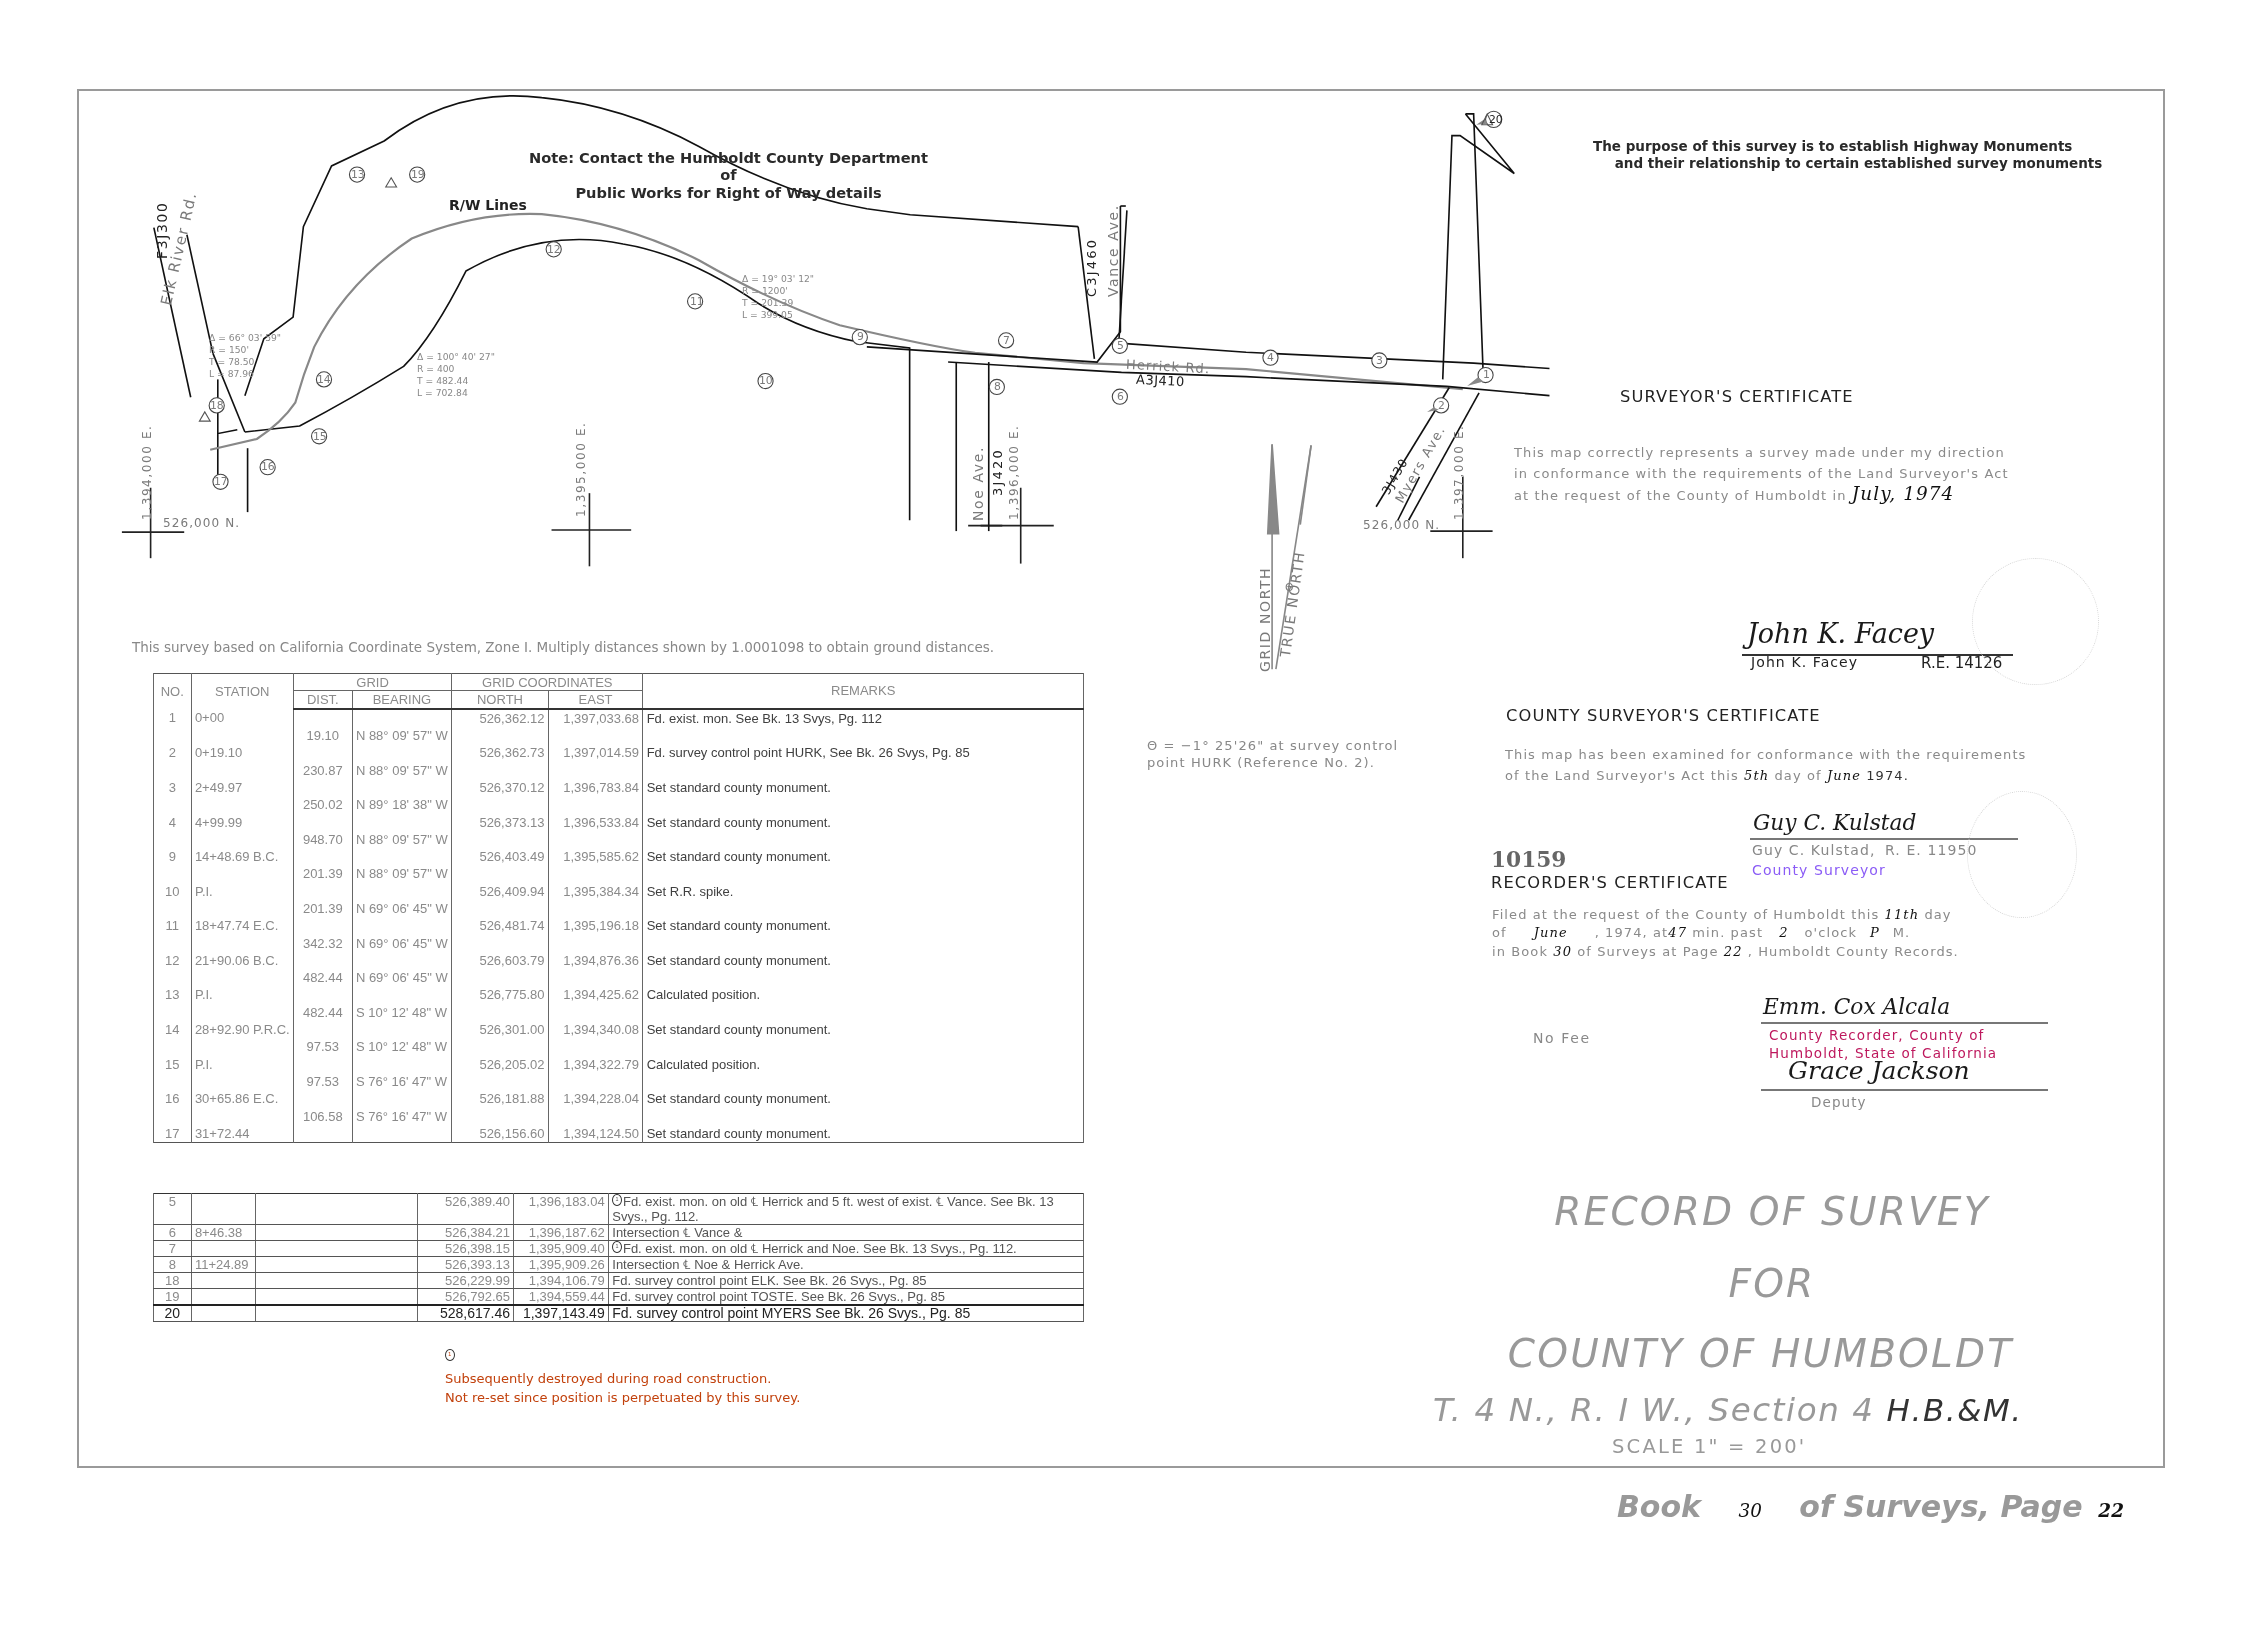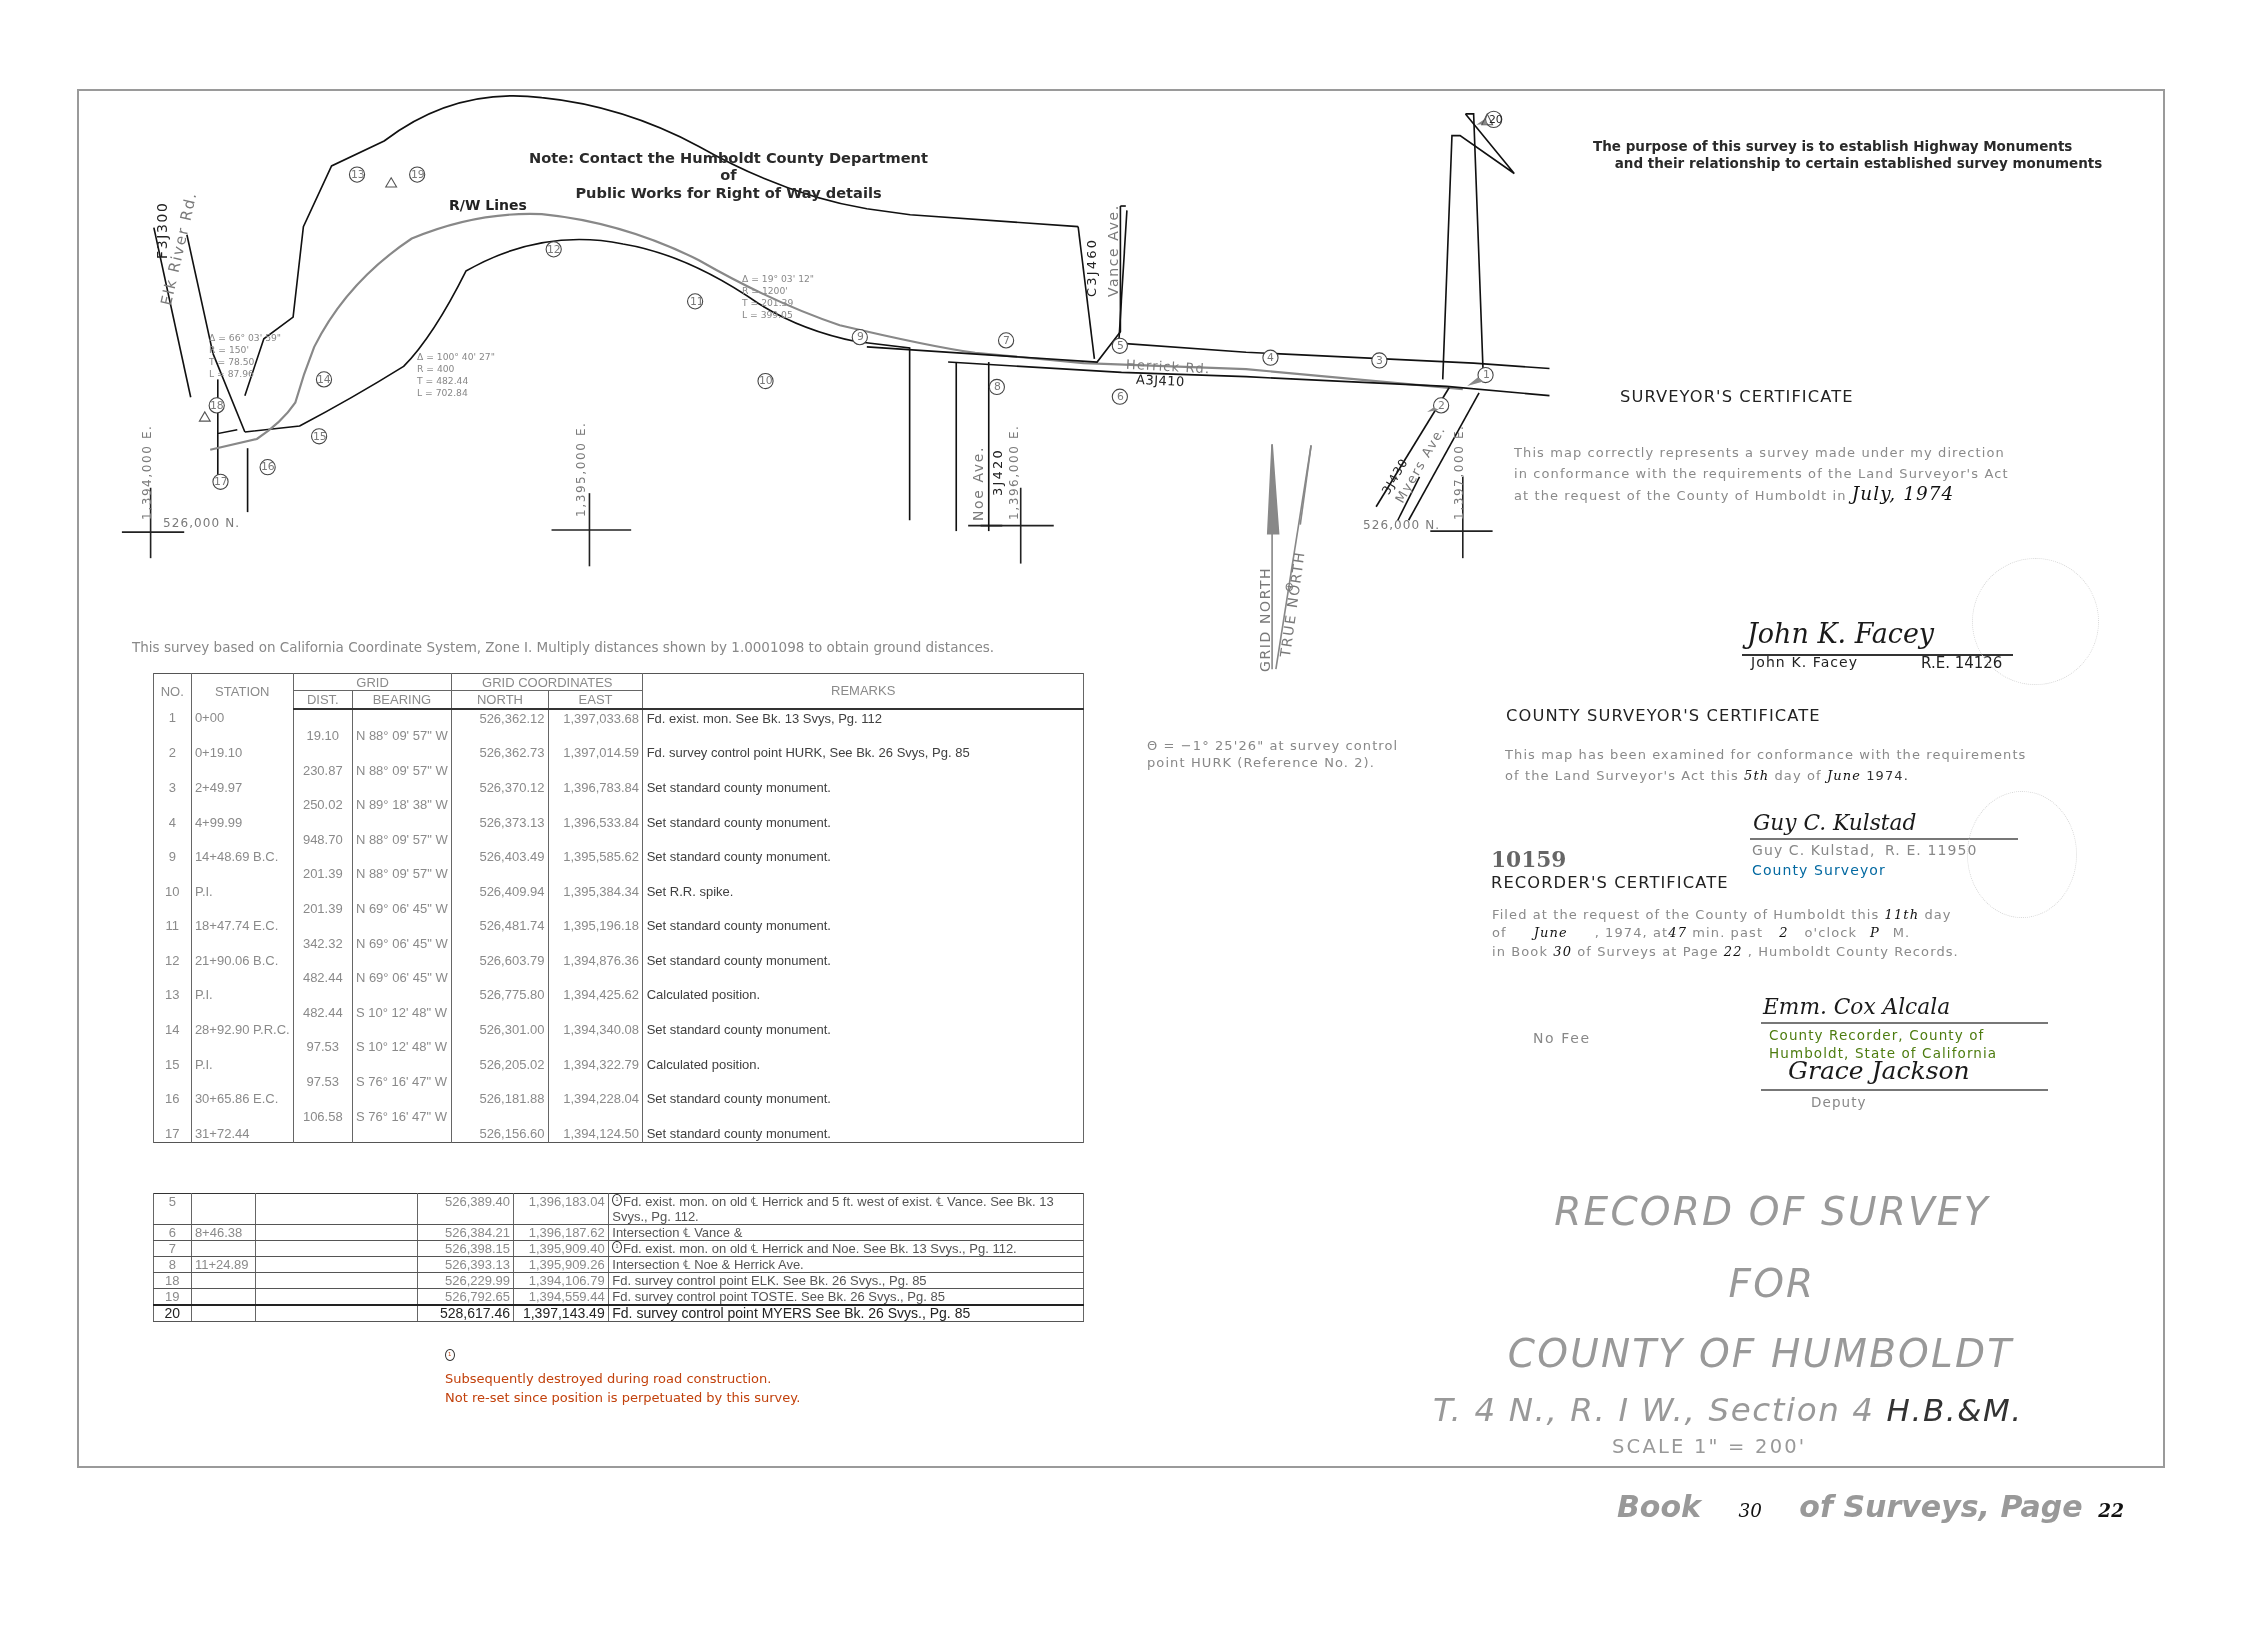--- a/index.html
+++ b/index.html
@@ -564,7 +564,7 @@
 <div class="sigline" style="left:1750px;top:838px;width:268px;"></div>
 <div class="abs" style="left:1752px;top:842px;font-size:14px;letter-spacing:1.1px;color:#888;">Guy C. Kulstad,</div>
 <div class="abs" style="left:1885px;top:842px;font-size:14px;letter-spacing:1.1px;color:#888;">R. E. 11950</div>
-<div class="abs" style="left:1752px;top:862px;font-size:14px;letter-spacing:1.1px;color:#0369a1;">County Surveyor</div>
+<div class="abs" style="left:1752px;top:862px;font-size:14px;letter-spacing:1.1px;color:#8b5cf6;">County Surveyor</div>
 <div class="stamp" style="left:1967px;top:791px;width:108px;height:125px;"></div>
 
 <div class="abs" style="left:1491px;top:847px;font-size:21.7px;font-family:'DejaVu Serif',serif;font-weight:bold;color:#666;">10159</div>

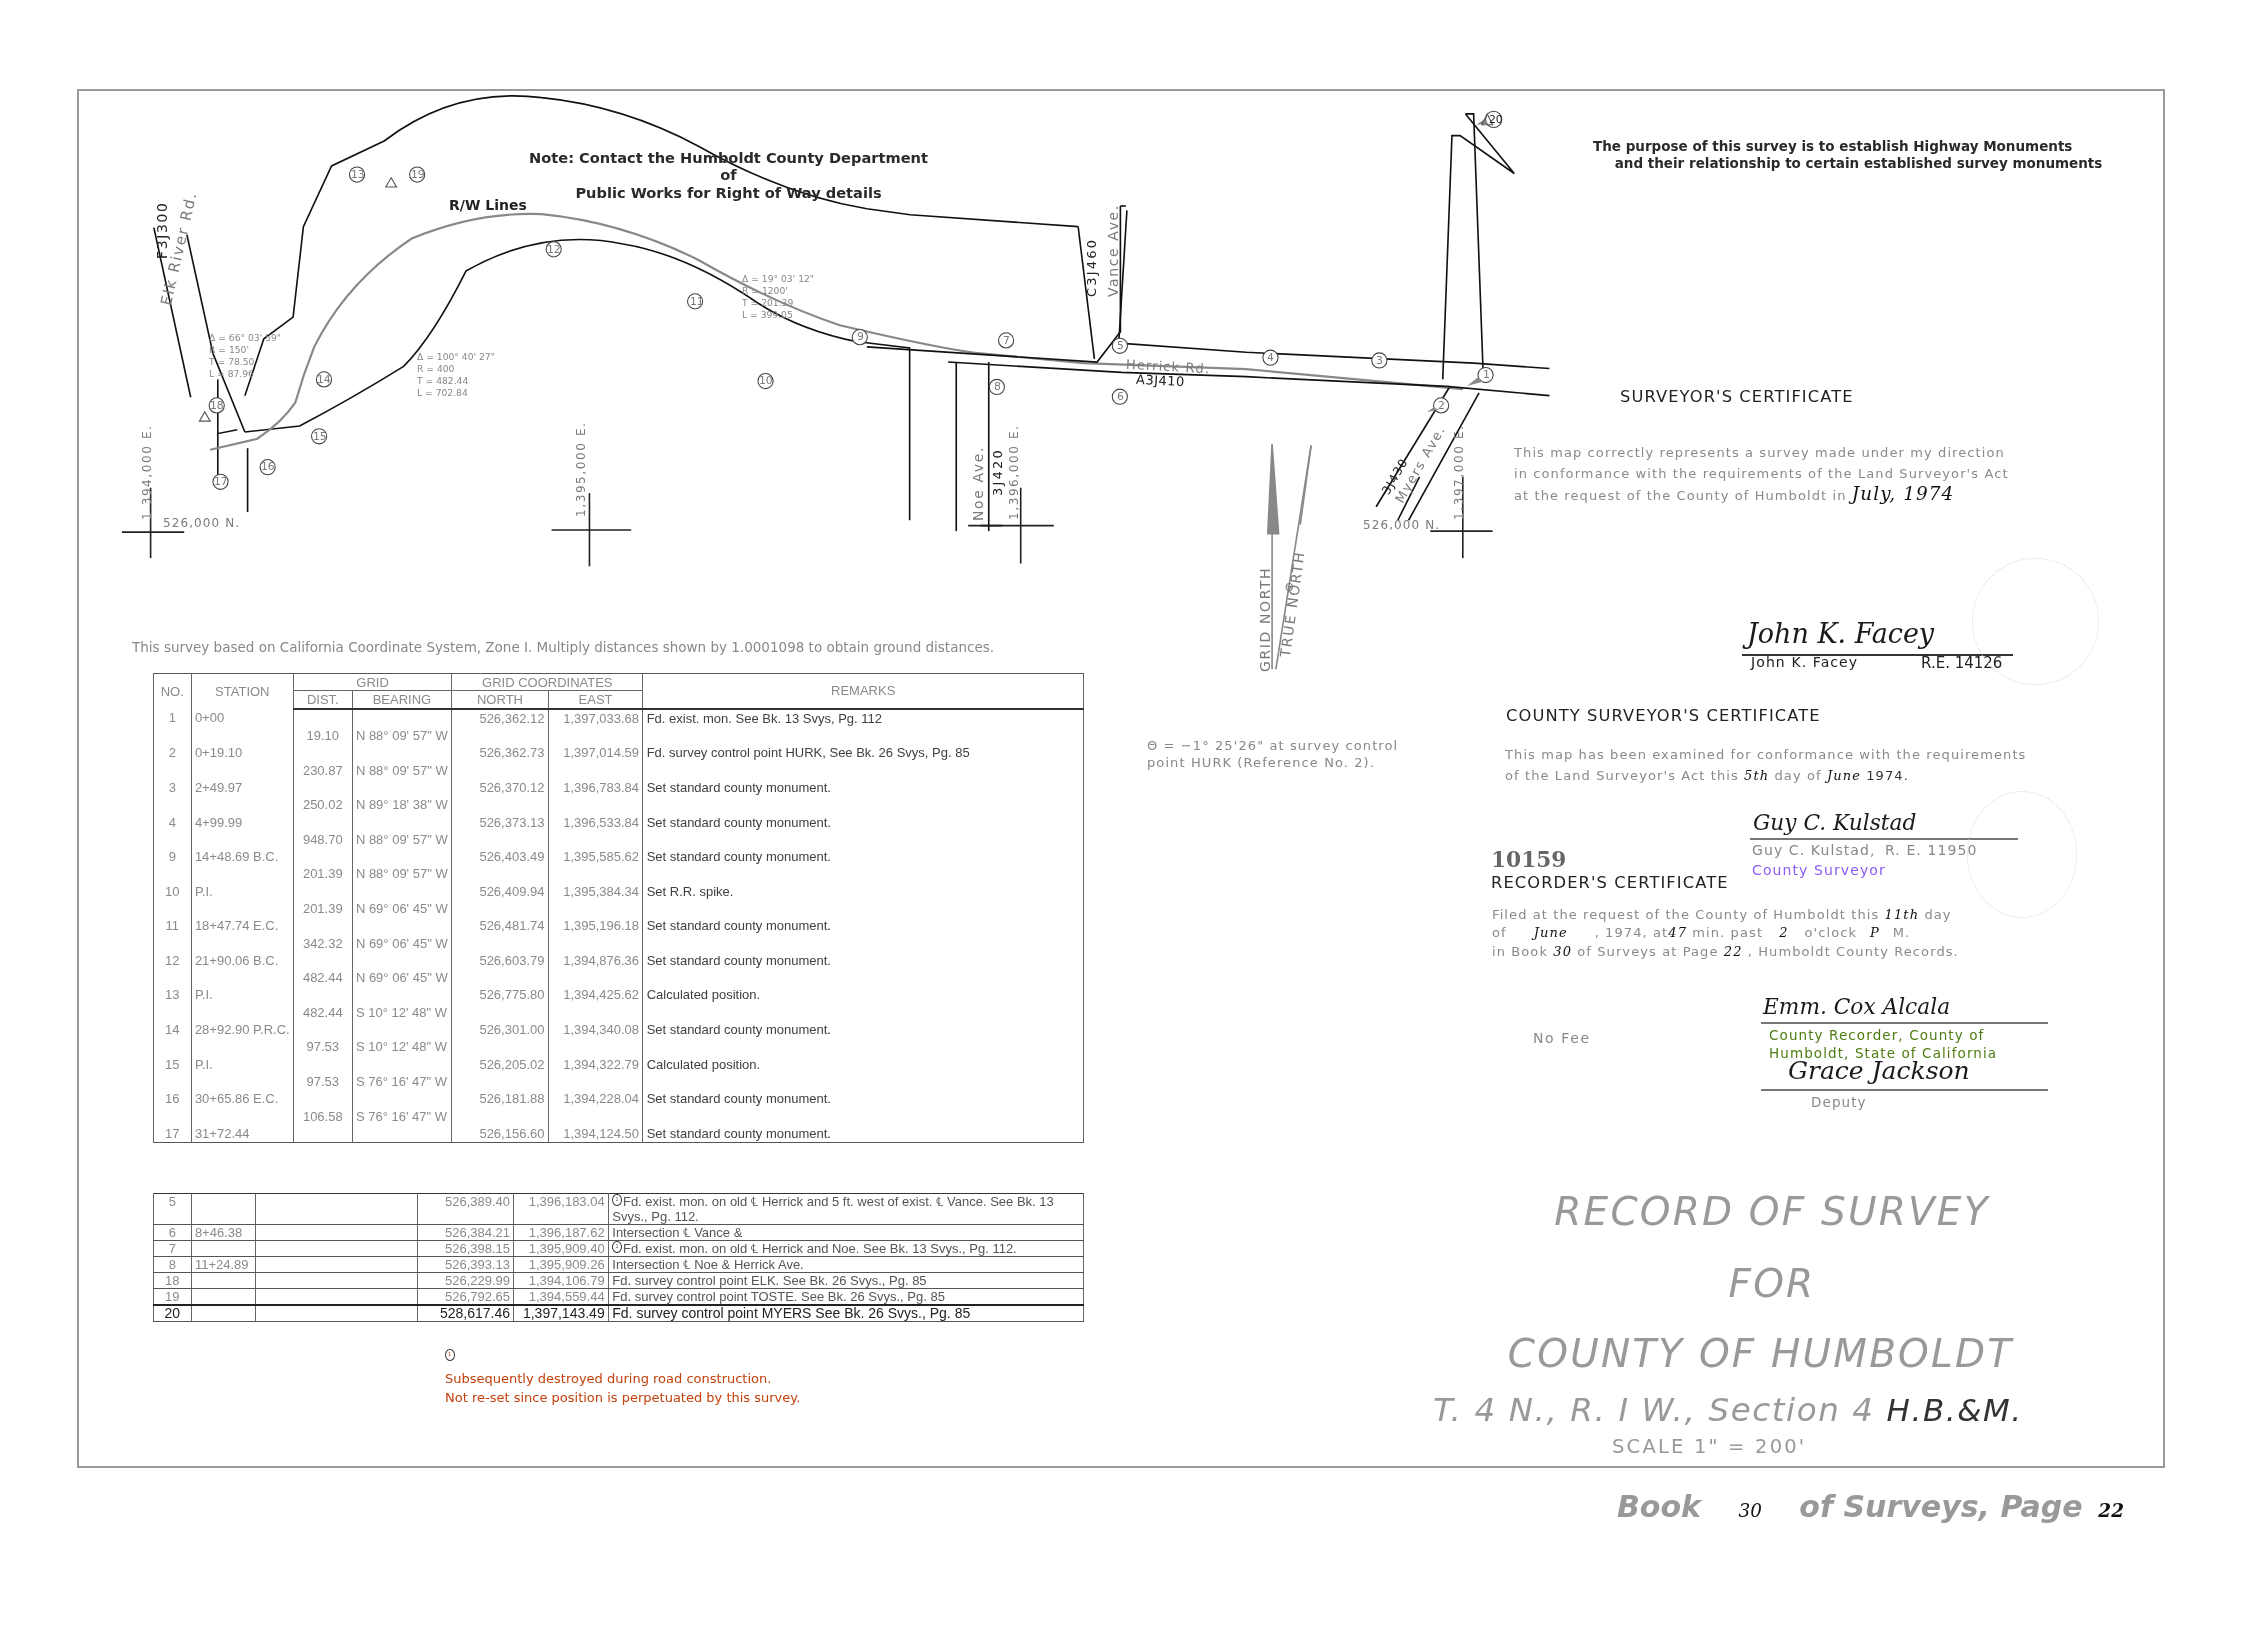--- a/index.html
+++ b/index.html
@@ -596,7 +596,7 @@
 <div class="abs" style="left:1533px;top:1030px;font-size:14px;letter-spacing:1.6px;color:#888;">No Fee</div>
 <div class="abs sig" style="left:1763px;top:994px;font-size:21.7px;">Emm. Cox Alcala</div>
 <div class="sigline" style="left:1761px;top:1022px;width:287px;"></div>
-<div class="abs" style="left:1769px;top:1026px;font-size:13.5px;line-height:18.4px;letter-spacing:1.1px;color:#4d7c0f;">
+<div class="abs" style="left:1769px;top:1026px;font-size:13.5px;line-height:18.4px;letter-spacing:1.1px;color:#be185d;">
   <div>County Recorder, County of</div>
   <div>Humboldt, State of California</div>
 </div>

